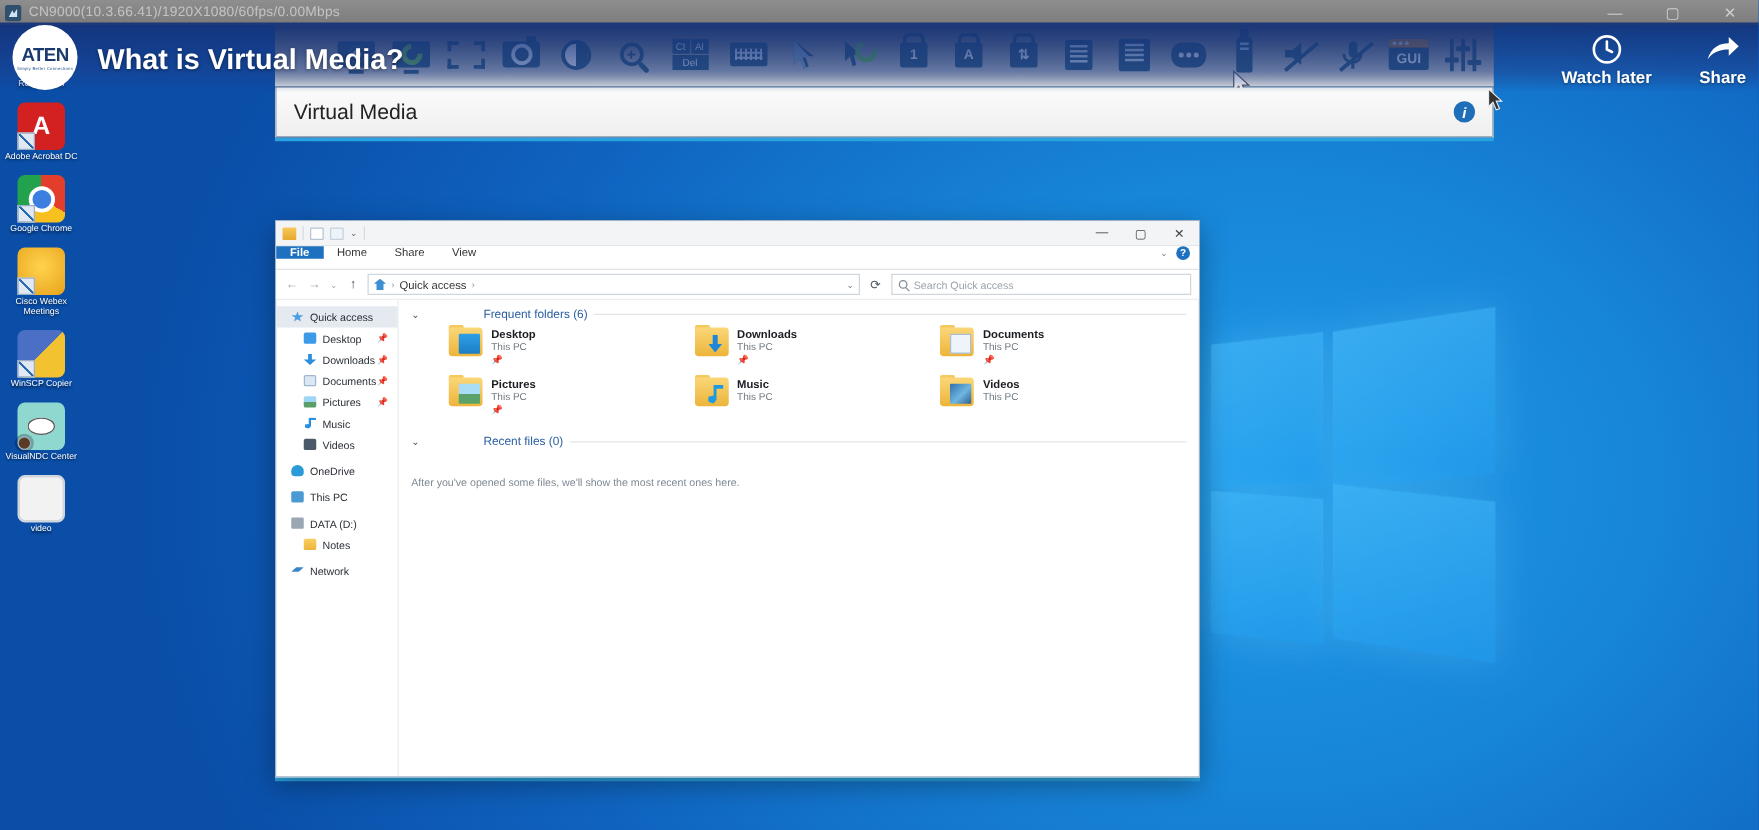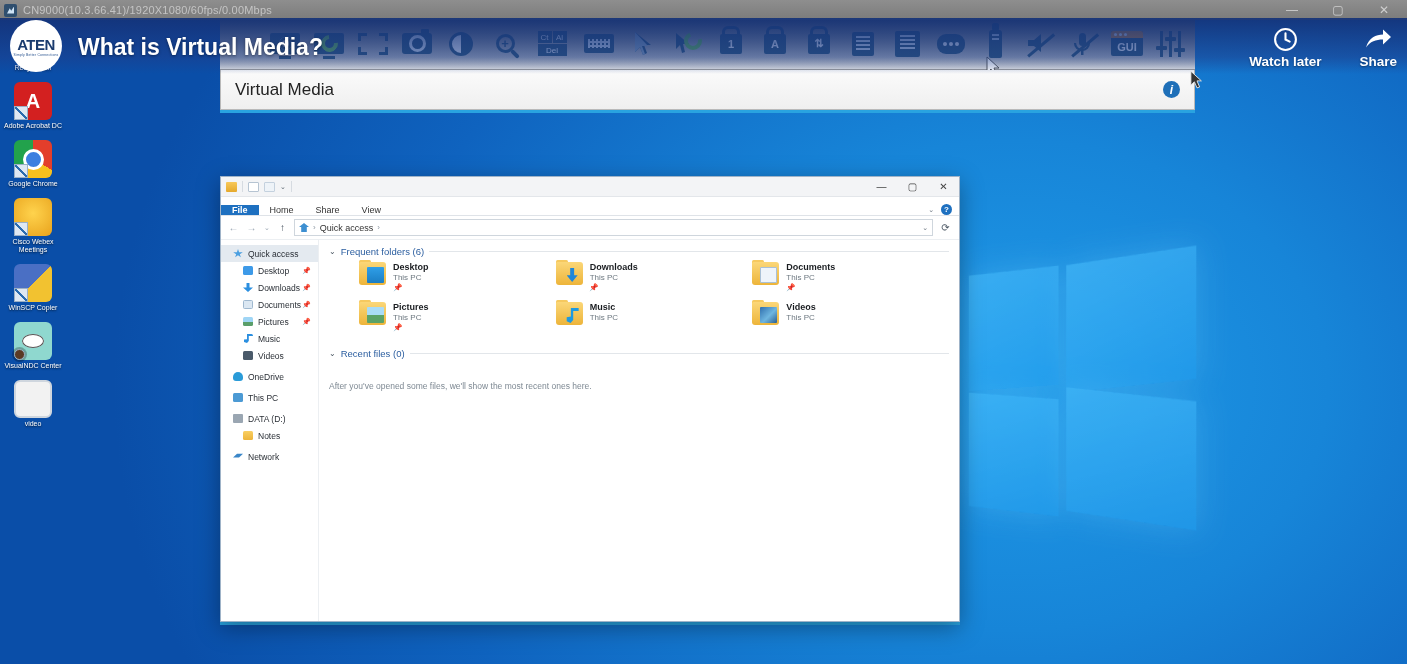--- a/index.html
+++ b/index.html
@@ -231,7 +231,7 @@
   #ex-wincontrols { margin-left:auto; display:flex; }
   #ex-wincontrols div { width:31px; height:20px; display:flex; align-items:center;
     justify-content:center; font-size:10px; color:#444; }
-  #ex-ribbon { height:19px; background:#fff; display:flex; align-items:flex-end;
+  #ex-ribbon { height:19px; background:#fff; display:flex; align-items:flex-start;
     border-bottom:1px solid #dfe3e8; }
   .rb-tab { padding:0 11px; display:flex; align-items:center; font-size:9px; color:#333; }
   .rb-tab.file { background:#1e70c0; color:#fff; font-weight:bold; }

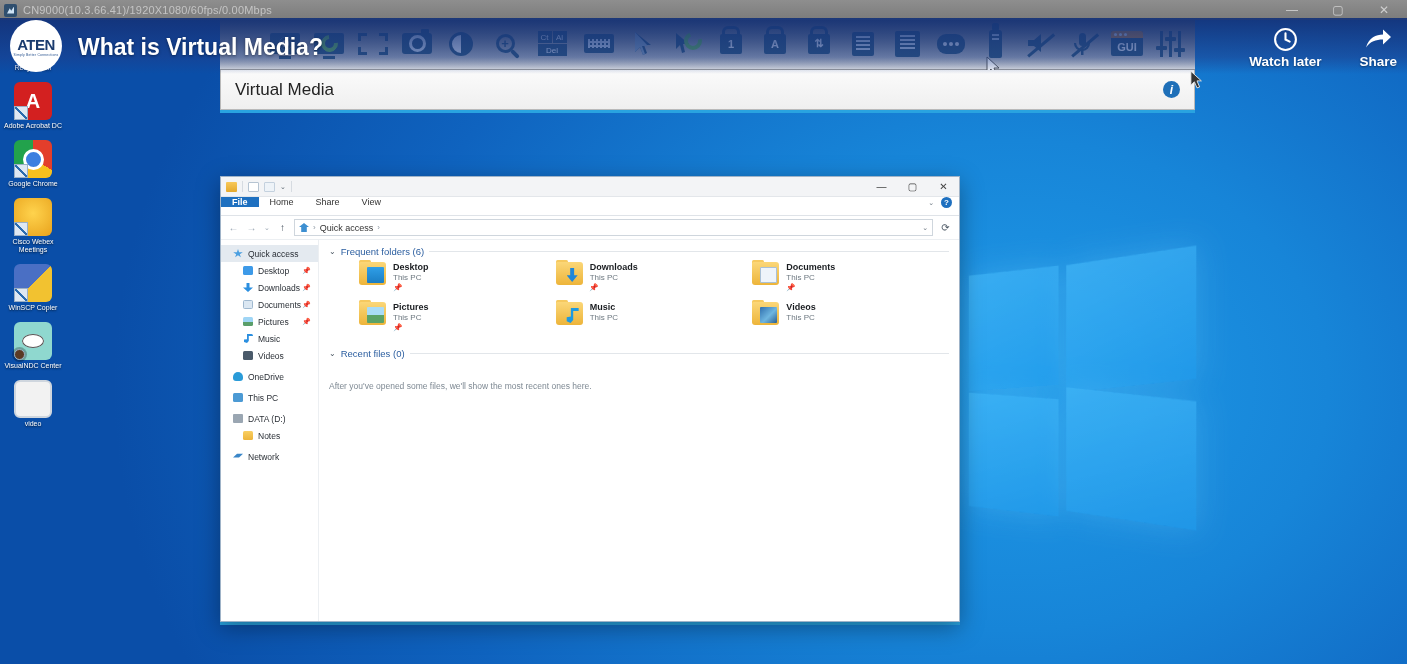--- a/index.html
+++ b/index.html
@@ -418,6 +418,10 @@
     </div>
     <div class="refresh-btn">⟳</div>
 
+    <div id="searchbox">
+      <span class="mg"></span>
+      <span>Search Quick access</span>
+    </div>
   </div>
 
   <div id="ex-body">

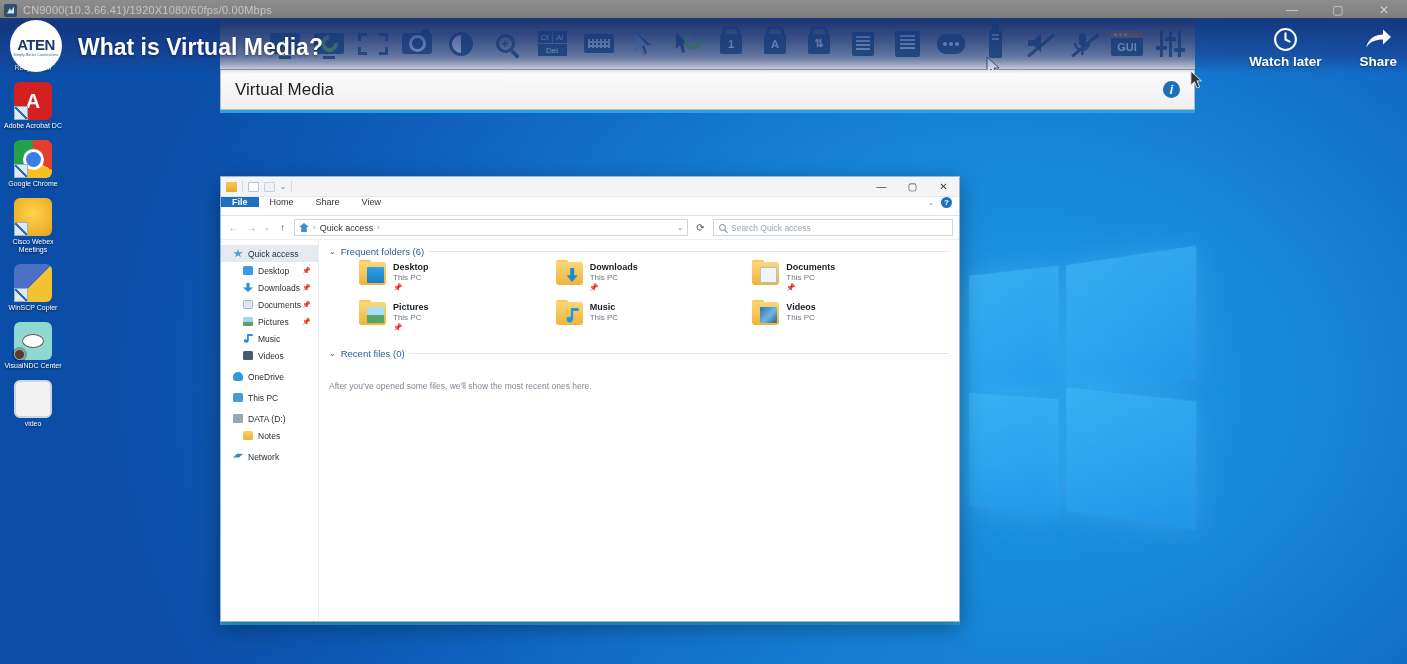--- a/index.html
+++ b/index.html
@@ -282,7 +282,7 @@
 
   #ex-content { flex:1; padding:6px 10px 0 10px; overflow:hidden; }
   .section-head { display:flex; align-items:center; gap:5px; margin-bottom:5px; }
-  .section-title { font-size:9.5px; color:#2a5d9f; }
+  .section-title { font-size:9.5px; color:#2a5d9f;margin-left:46px; }
   .section-rule { flex:1; height:1px; background:#e2e6ea; }
   .folder-grid { display:grid; grid-template-columns:repeat(3,1fr); row-gap:10px; padding-left:30px; }
   .folder-item { display:flex; gap:7px; }

